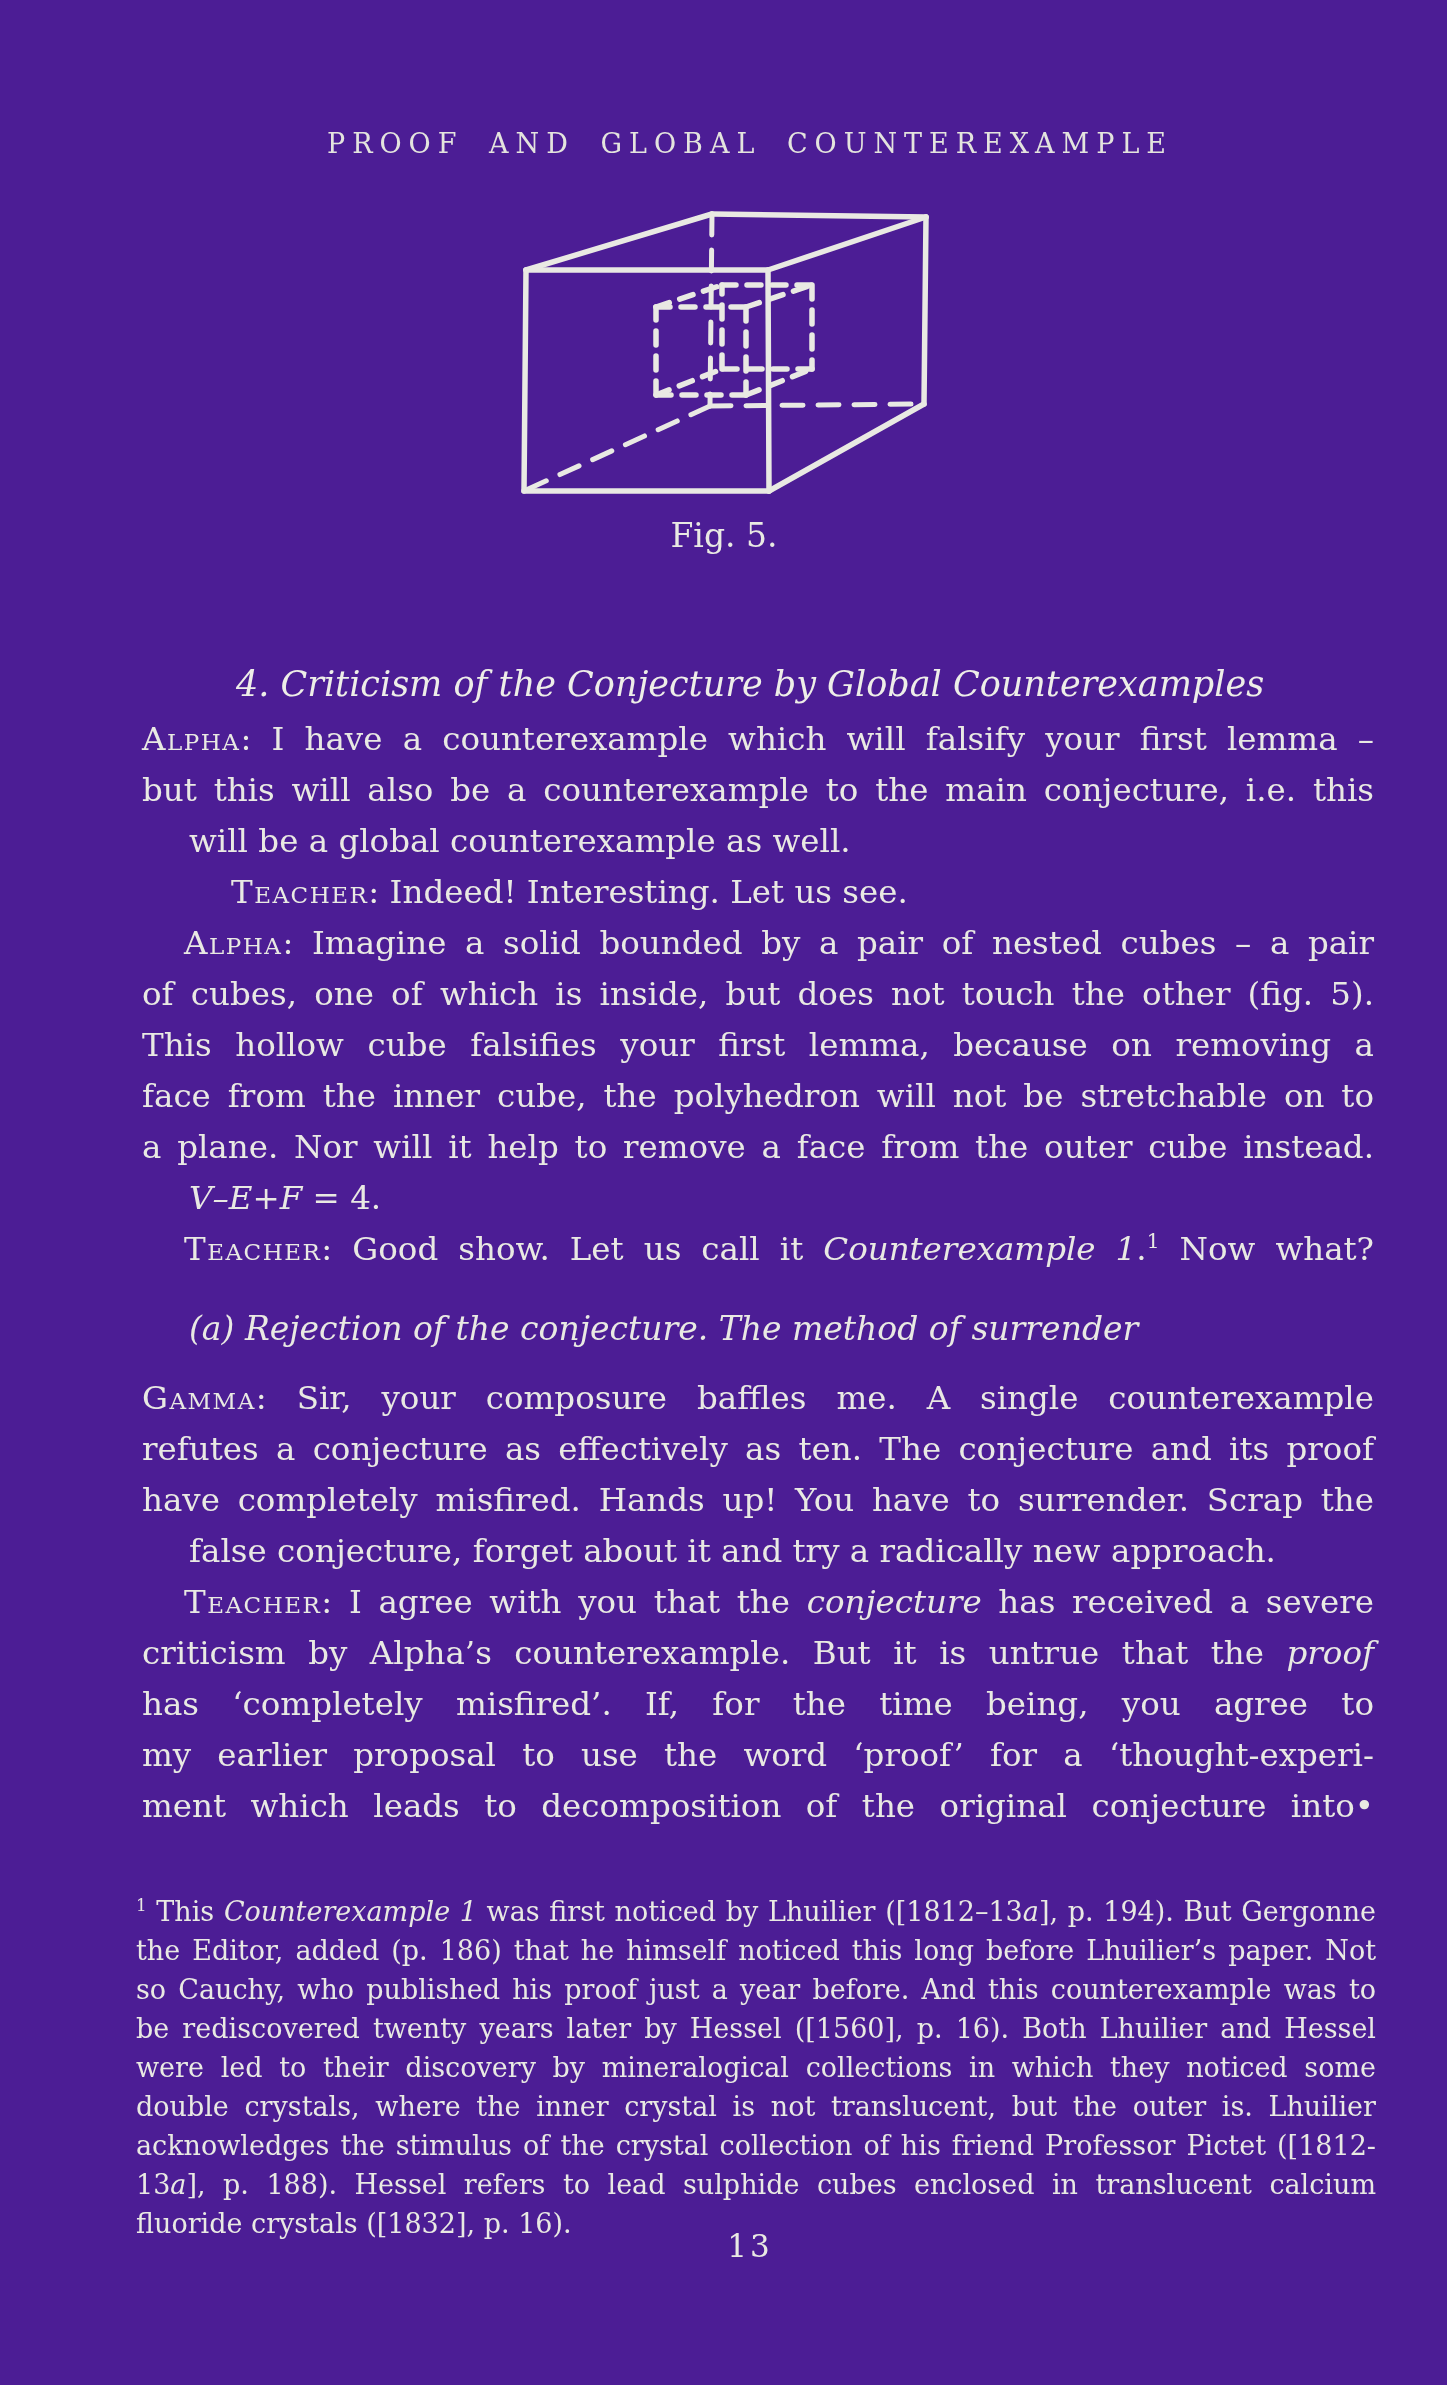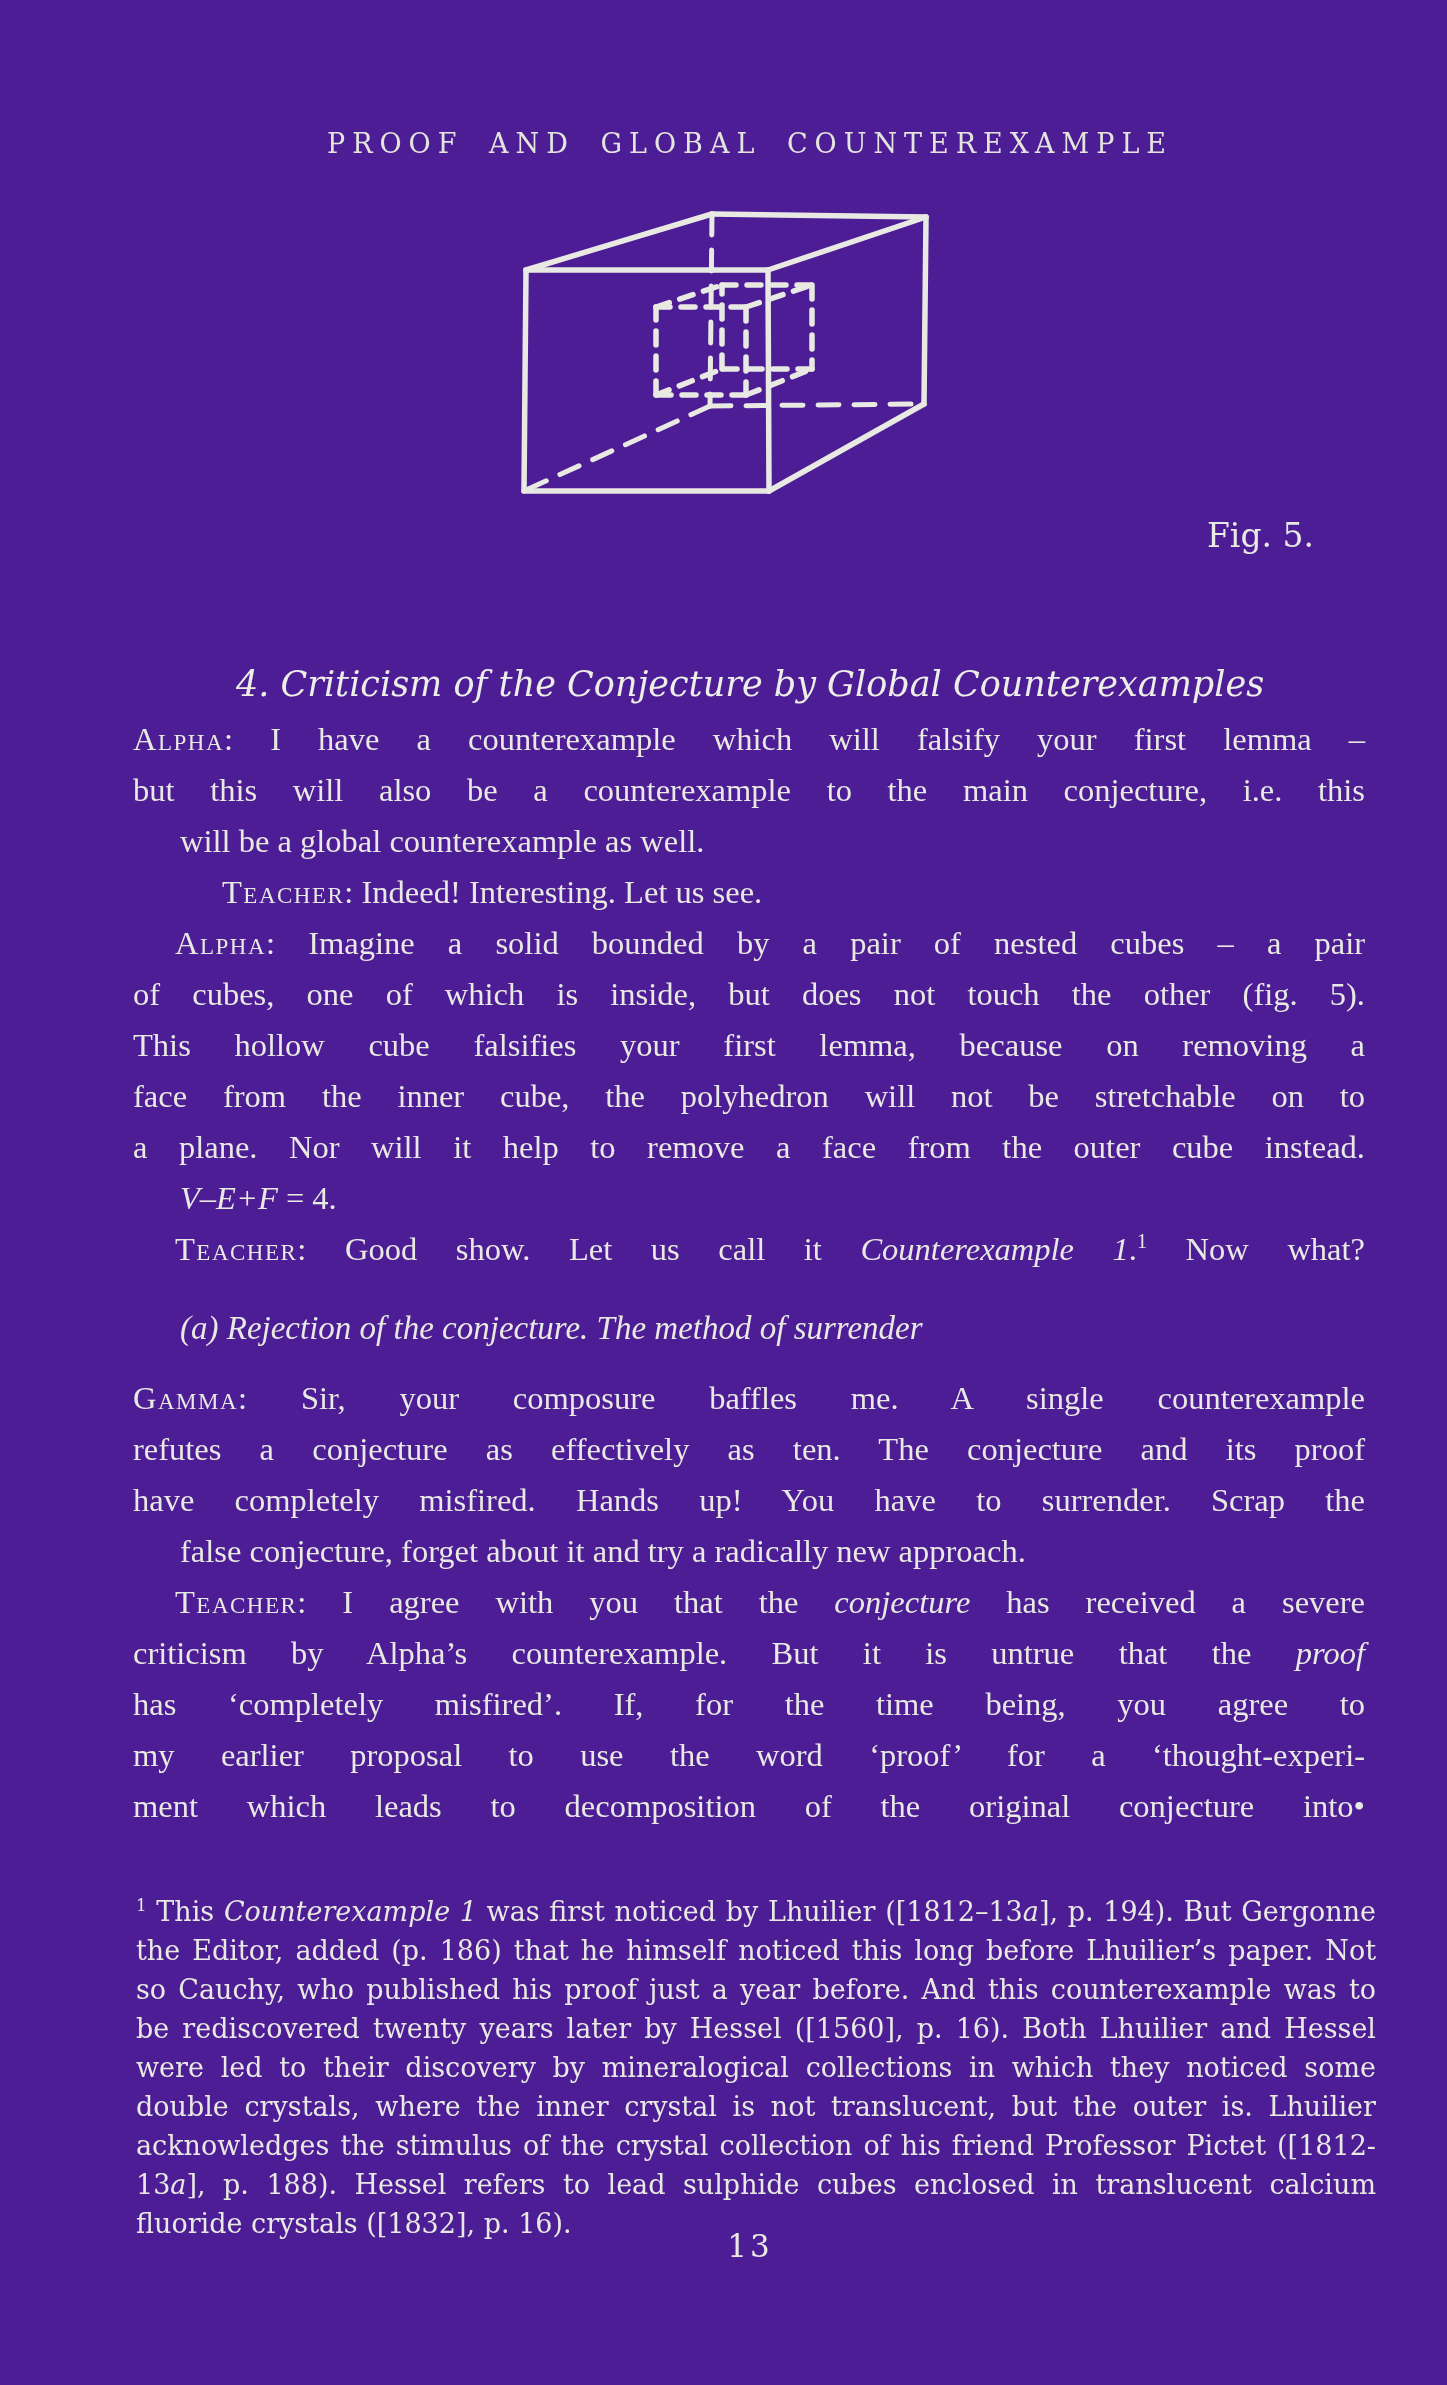--- a/index.html
+++ b/index.html
@@ -29,7 +29,7 @@
   .fig-caption {
     position: absolute;
     top: 516px; left: 134px; width: 1180px;
-    text-align: right;
+    text-align: center;
     font-size: 33px;
     color: #e9e9e3;
   }

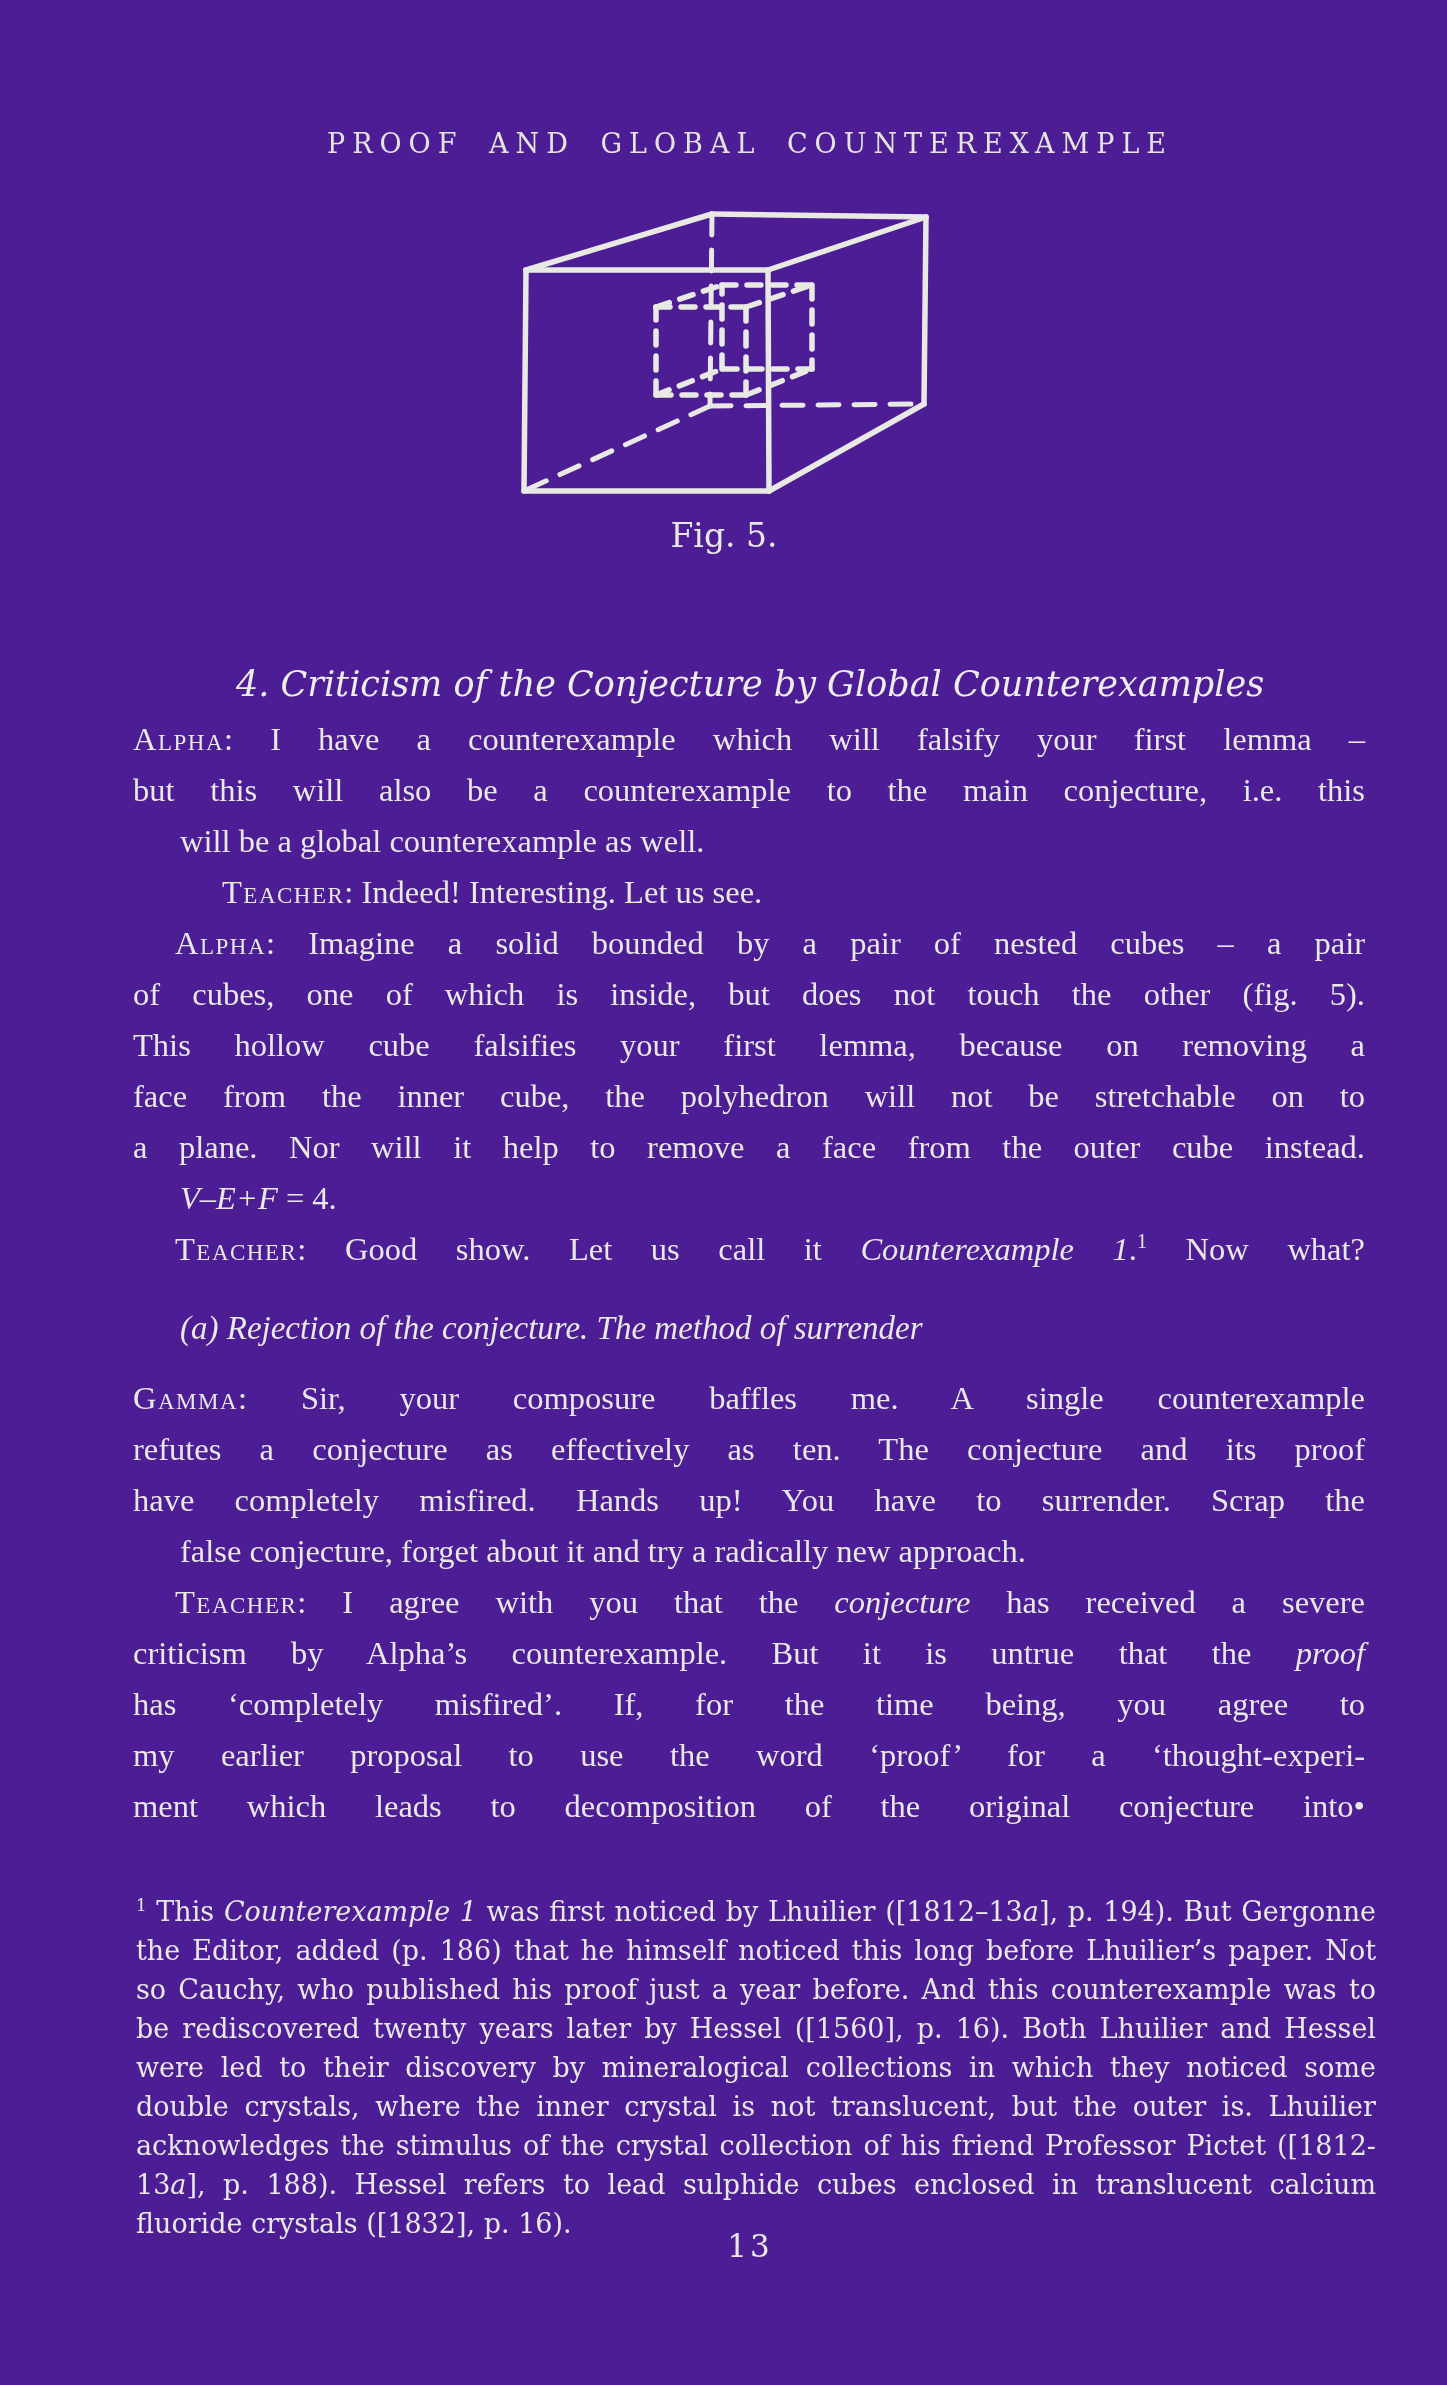--- a/index.html
+++ b/index.html
@@ -43,9 +43,8 @@
   }
   .body-block {
     position: absolute;
-    top: 714px; left: 133px; width: 1232px;
+    top: 714px; left: 142px; width: 1232px;
     font-size: 32.5px;
-    font-family: Liberation Serif, serif;
   }
   .line {
     height: 51px;

